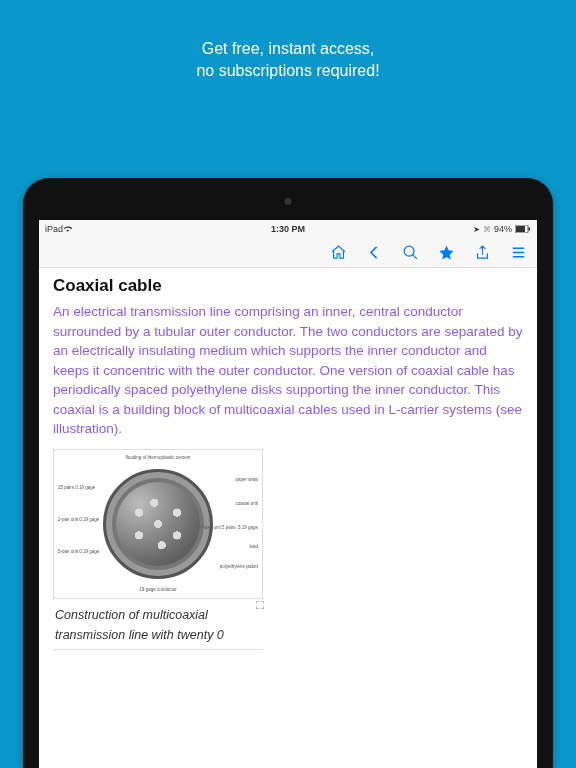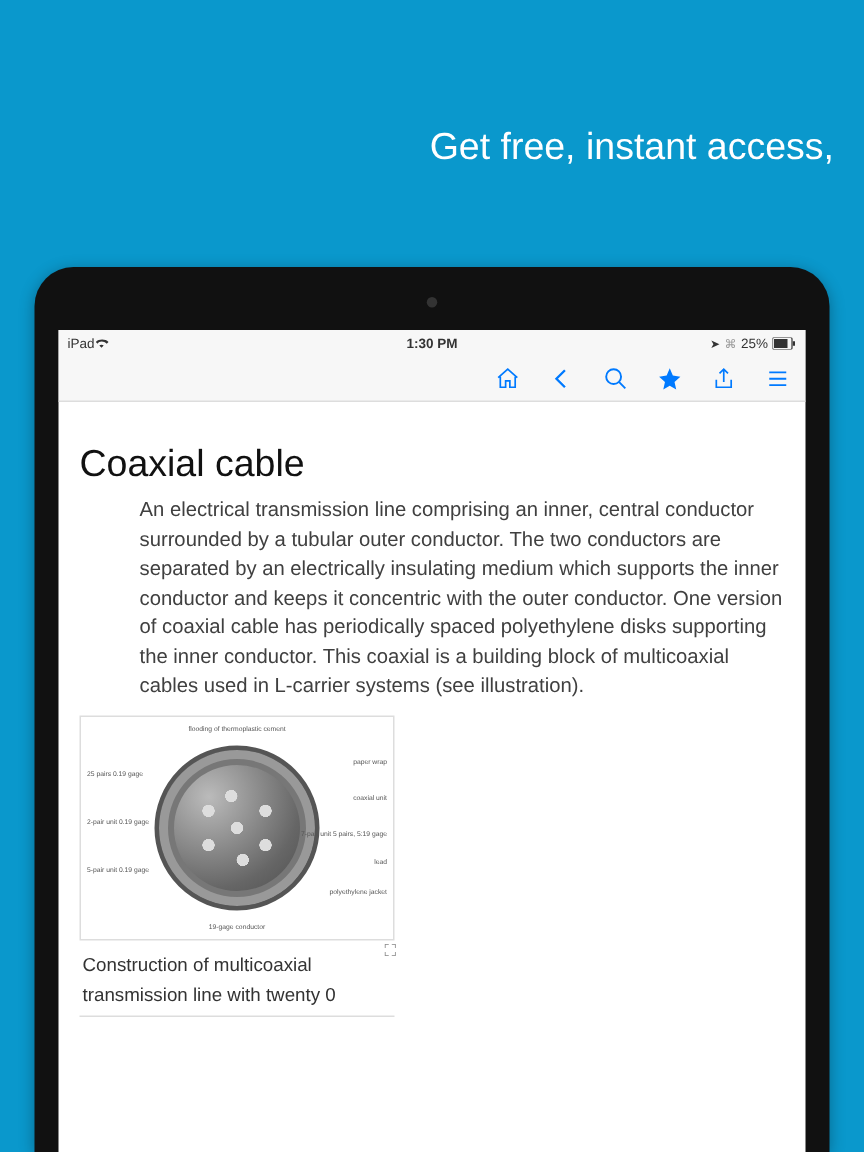--- a/index.html
+++ b/index.html
@@ -13,12 +13,11 @@
     }
     .promo-text {
       color: #fff;
-      text-align: right;
-      font-size: 25px;
+      text-align: center;
+      font-size: 16px;
       font-weight: 300;
       padding: 38px 20px 30px;
       line-height: 1.35;
-      margin-top: 44px;
     }
     .device-wrap {
       position: absolute;

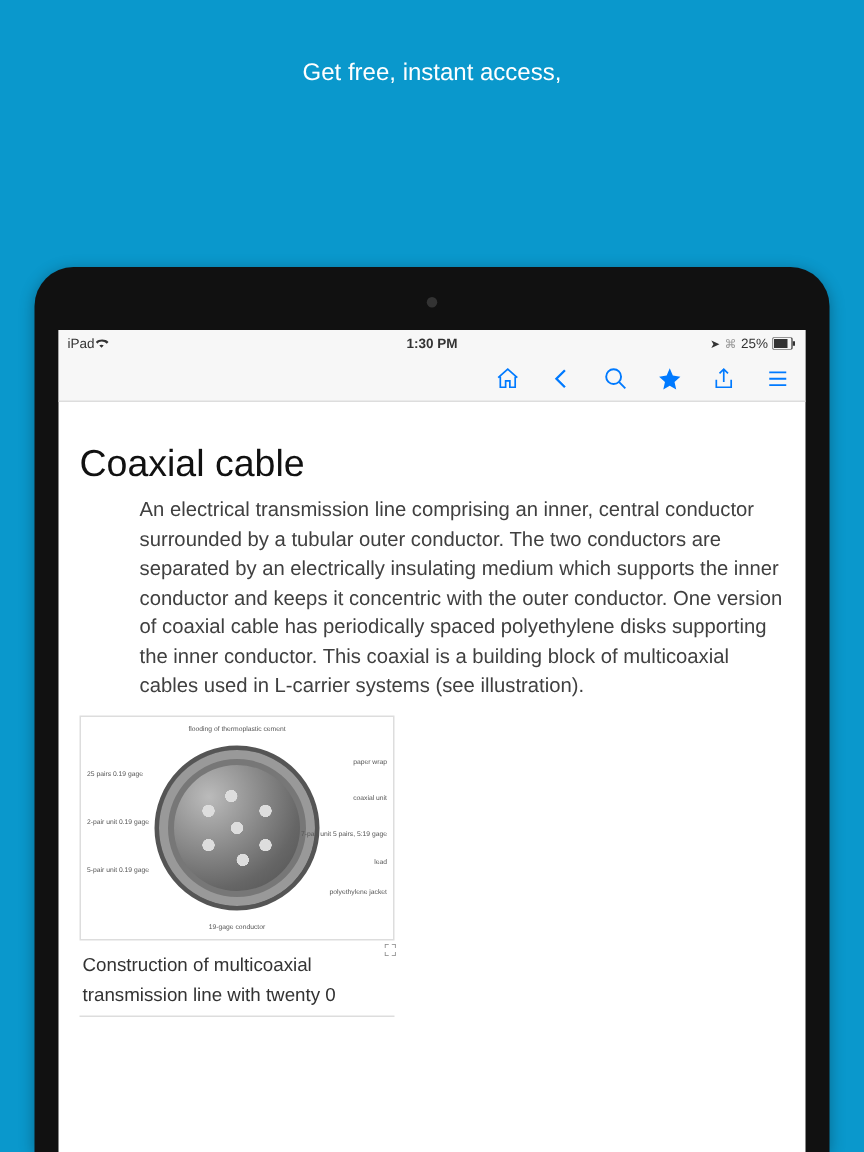--- a/index.html
+++ b/index.html
@@ -180,6 +180,7 @@
 
 <div class="promo-text">
   <span>Get free, instant access,</span><br>
+  <span>no subscriptions required!</span>
 </div>
 
 <div class="device-wrap">

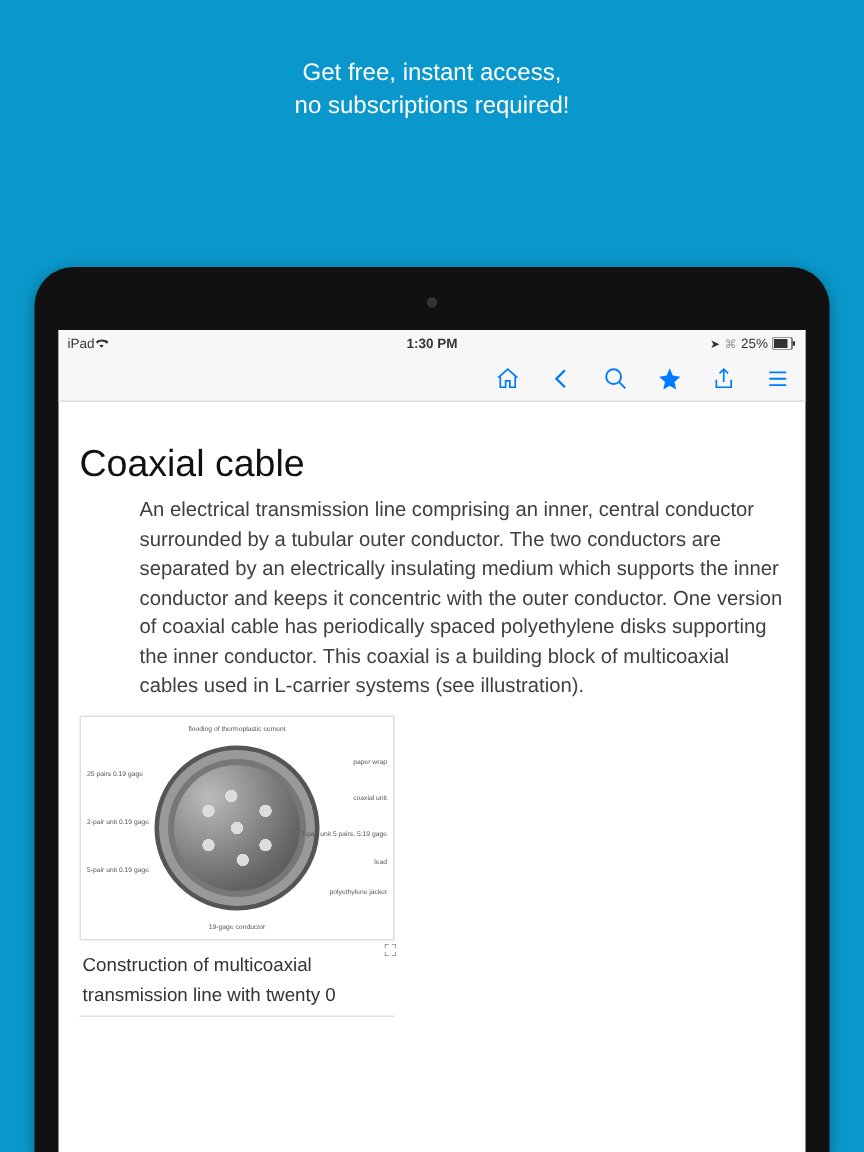--- a/index.html
+++ b/index.html
@@ -200,7 +200,7 @@
         <div class="status-right">
           <span style="font-size:8px;">➤</span>
           <span style="font-size:8px;color:#999;">⌘</span>
-          <span>25%</span>
+          <span>94%</span>
           <span class="battery-icon">
             <svg width="16" height="8" viewBox="0 0 16 8">
                 <rect x="0" y="0" width="13" height="8" rx="1" fill="none" stroke="#333" stroke-width="0.8"></rect>

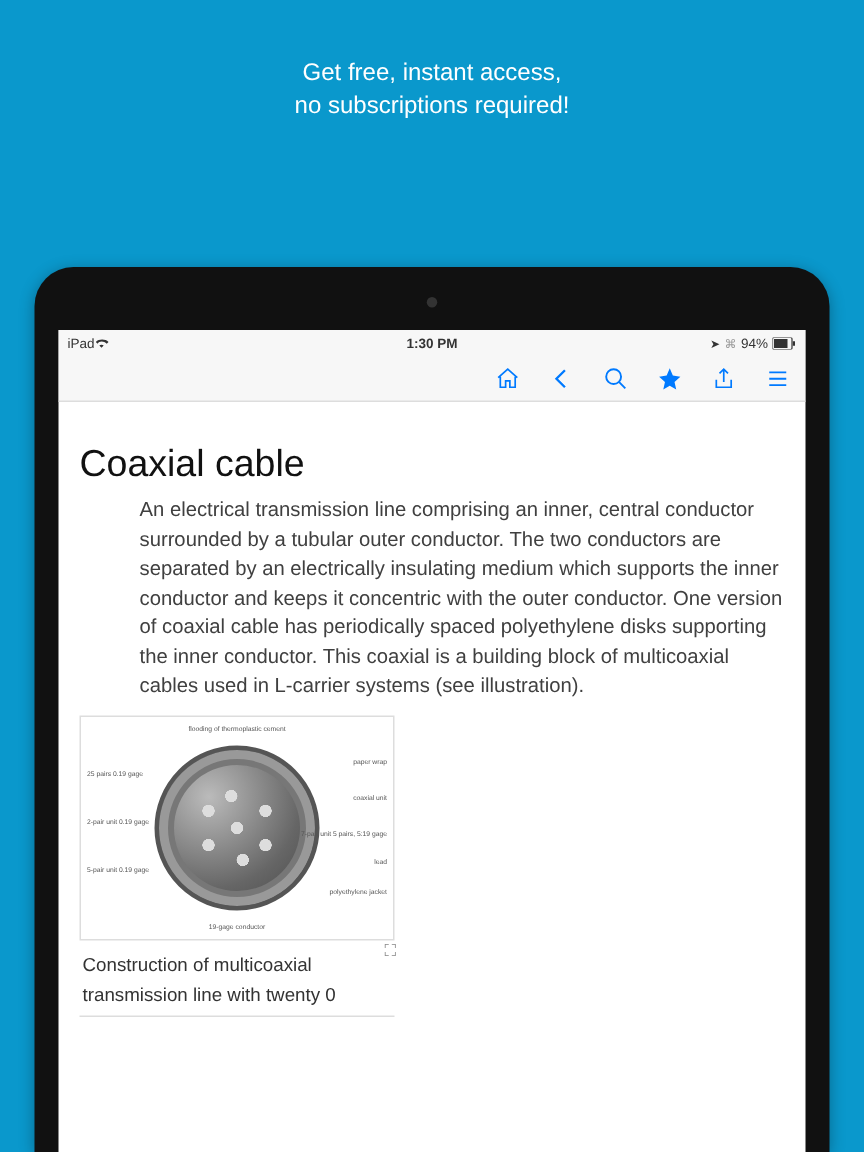--- a/index.html
+++ b/index.html
@@ -92,11 +92,10 @@
     }
     .article-title {
       font-family: Arial, Helvetica, sans-serif;
-      font-size: 25px;
-      font-weight: normal;
+      font-size: 17px;
+      font-weight: bold;
       color: #111;
       margin-bottom: 6px;
-      margin-top: 19px;
     }
     .article-body {
       font-family: Arial, Helvetica, sans-serif;

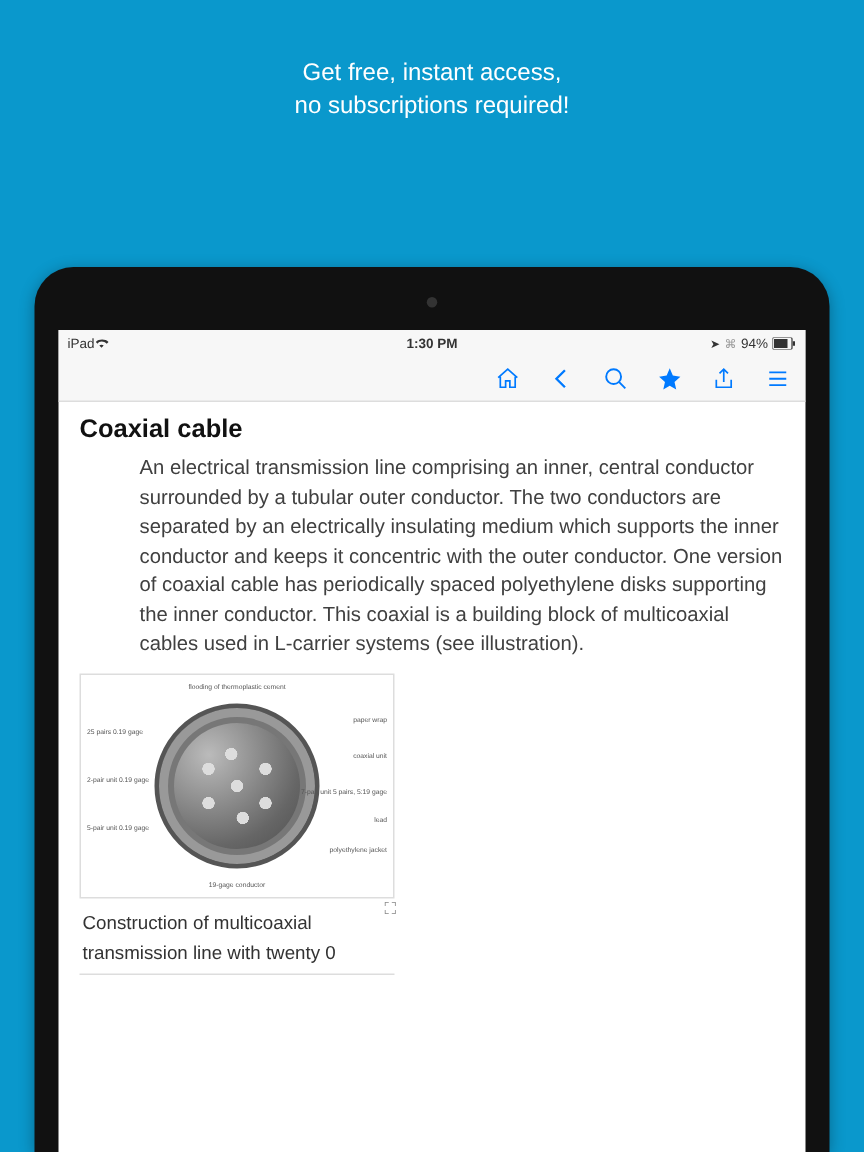--- a/index.html
+++ b/index.html
@@ -100,10 +100,9 @@
     .article-body {
       font-family: Arial, Helvetica, sans-serif;
       font-size: 13.5px;
-      color: #404040;
+      color: #8b5cf6;
       line-height: 1.45;
       margin-bottom: 10px;
-      margin-left: 40px;
     }
     .figure-block {
       width: 210px;

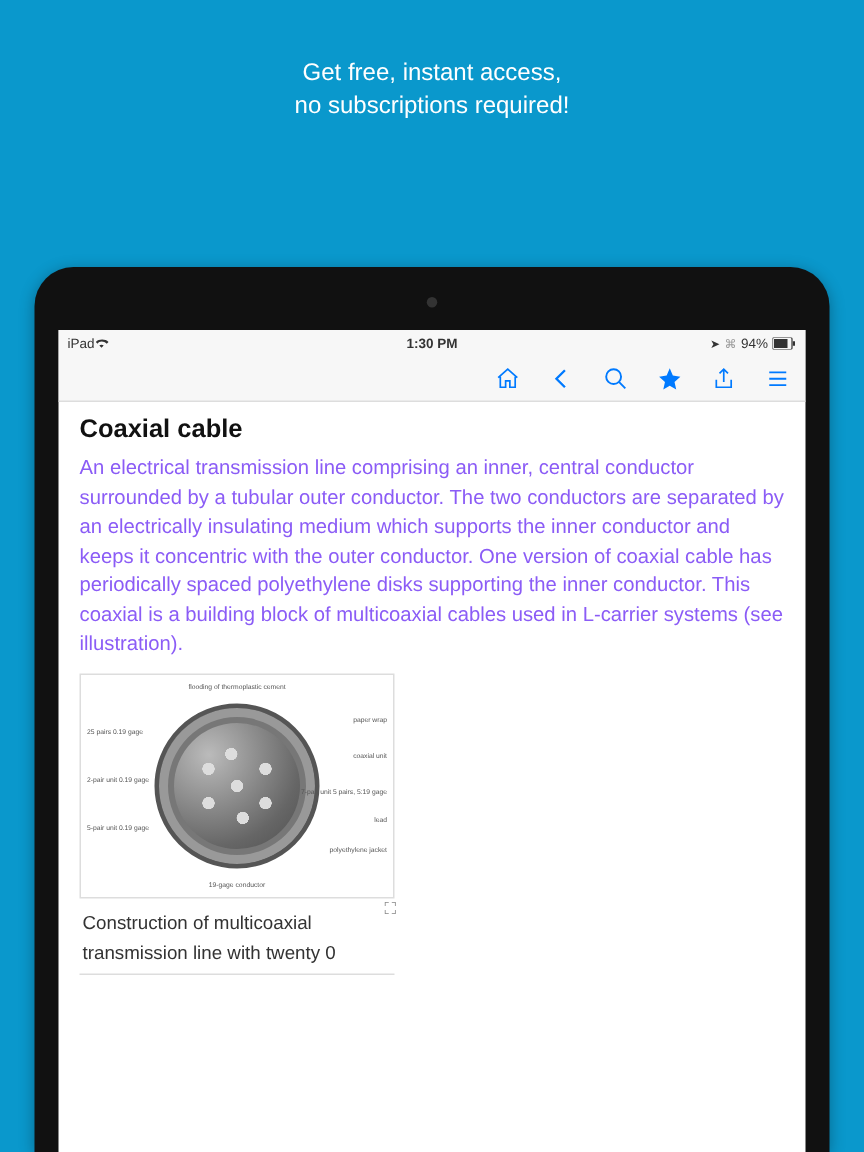--- a/index.html
+++ b/index.html
@@ -171,6 +171,7 @@
       line-height: 1.6;
       padding: 6px 2px 4px;
       border-bottom: 1px solid #ddd;
+      font-style: italic;
     }
   </style>
 </head>

